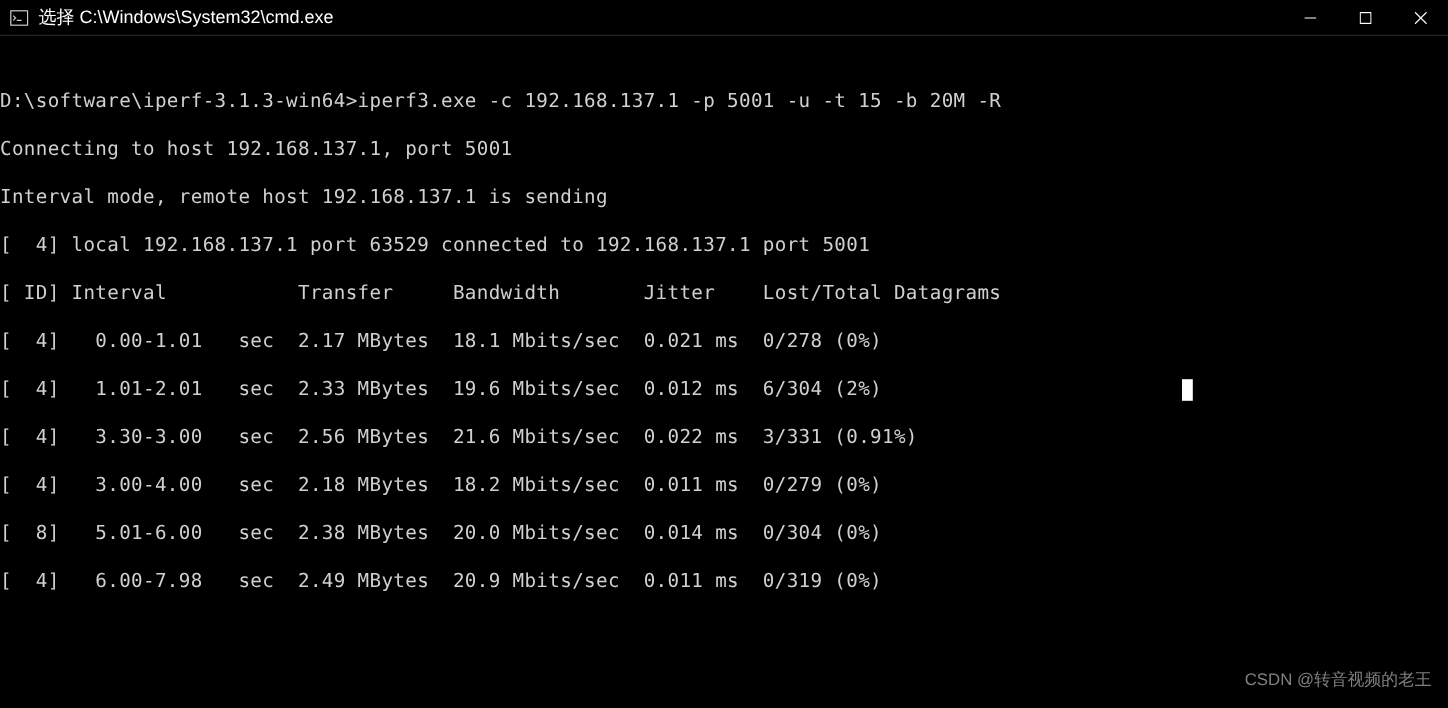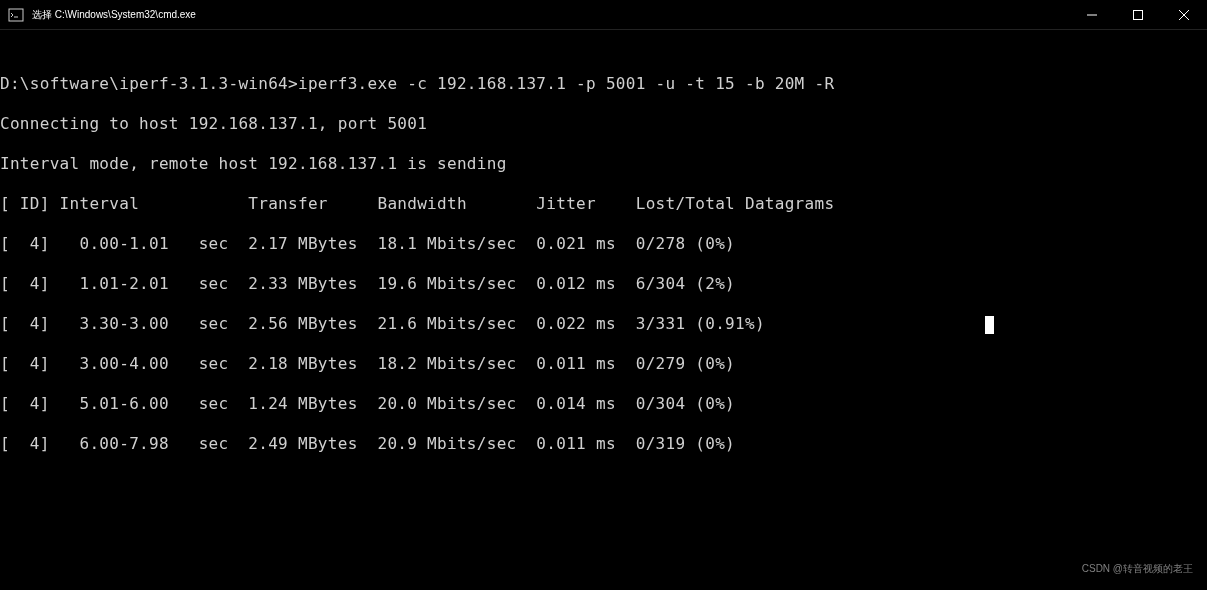--- a/index.html
+++ b/index.html
@@ -37,7 +37,7 @@
 }
 .title-text {
   color: #fff;
-  font-size: 10px;
+  font-size: 15px;
   font-family: "Segoe UI", "Microsoft YaHei", sans-serif;
 }
 .title-controls {

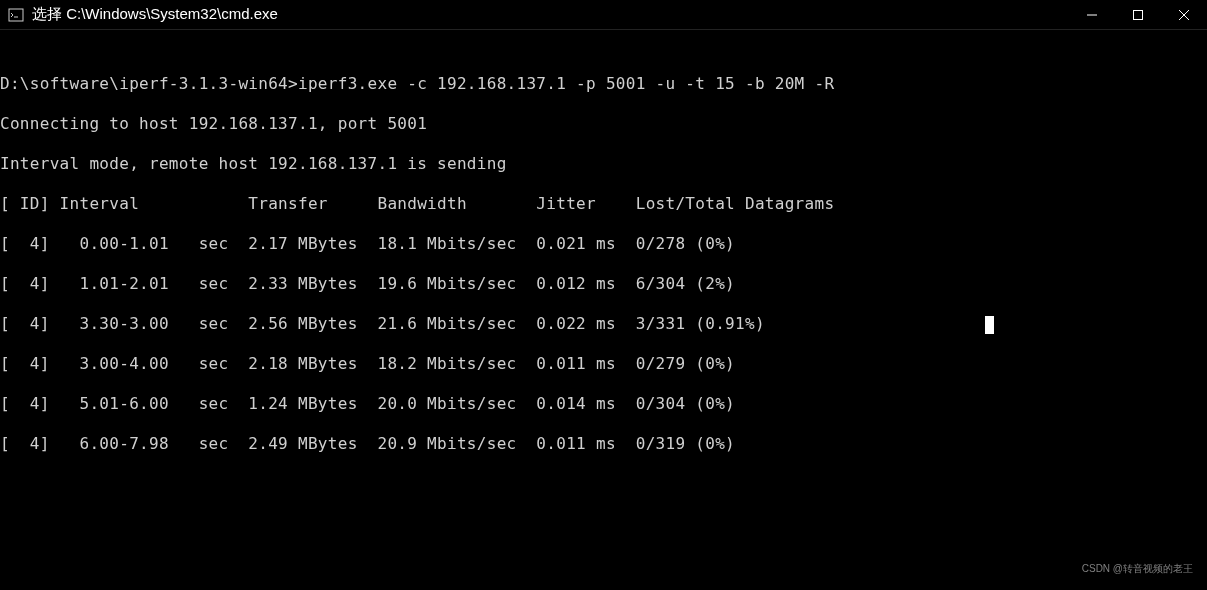--- a/index.html
+++ b/index.html
@@ -117,6 +117,7 @@
 <div class="row">D:\software\iperf-3.1.3-win64&gt;iperf3.exe -c 192.168.137.1 -p 5001 -u -t 15 -b 20M -R</div>
 <div class="row">Connecting to host 192.168.137.1, port 5001</div>
 <div class="row">Interval mode, remote host 192.168.137.1 is sending</div>
+<div class="row">[  4] local 192.168.137.1 port 63529 connected to 192.168.137.1 port 5001</div>
 <div class="row">[ ID] Interval           Transfer     Bandwidth       Jitter    Lost/Total Datagrams</div>
 <div class="row">[  4]   0.00-1.01   sec  2.17 MBytes  18.1 Mbits/sec  0.021 ms  0/278 (0%)</div>
 <div class="row">[  4]   1.01-2.01   sec  2.33 MBytes  19.6 Mbits/sec  0.012 ms  6/304 (2%)</div>

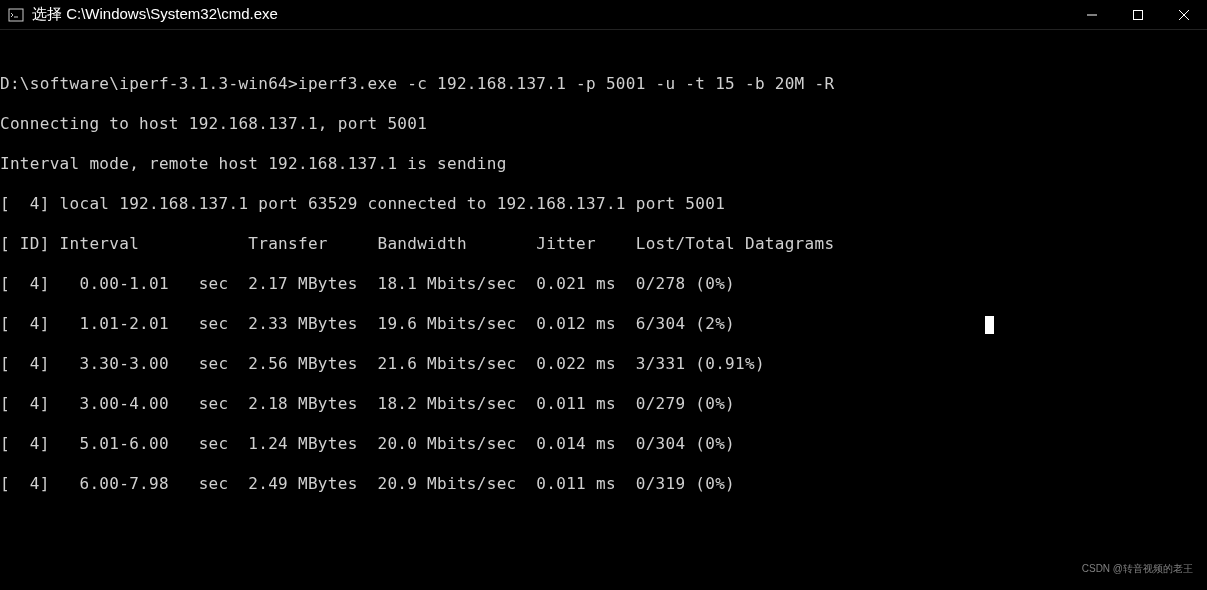--- a/index.html
+++ b/index.html
@@ -123,7 +123,7 @@
 <div class="row">[  4]   1.01-2.01   sec  2.33 MBytes  19.6 Mbits/sec  0.012 ms  6/304 (2%)</div>
 <div class="row">[  4]   3.30-3.00   sec  2.56 MBytes  21.6 Mbits/sec  0.022 ms  3/331 (0.91%)</div>
 <div class="row">[  4]   3.00-4.00   sec  2.18 MBytes  18.2 Mbits/sec  0.011 ms  0/279 (0%)</div>
-<div class="row">[  4]   5.01-6.00   sec  1.24 MBytes  20.0 Mbits/sec  0.014 ms  0/304 (0%)</div>
+<div class="row">[  8]   5.01-6.00   sec  2.38 MBytes  20.0 Mbits/sec  0.014 ms  0/304 (0%)</div>
 <div class="row">[  4]   6.00-7.98   sec  2.49 MBytes  20.9 Mbits/sec  0.011 ms  0/319 (0%)</div>
 
 

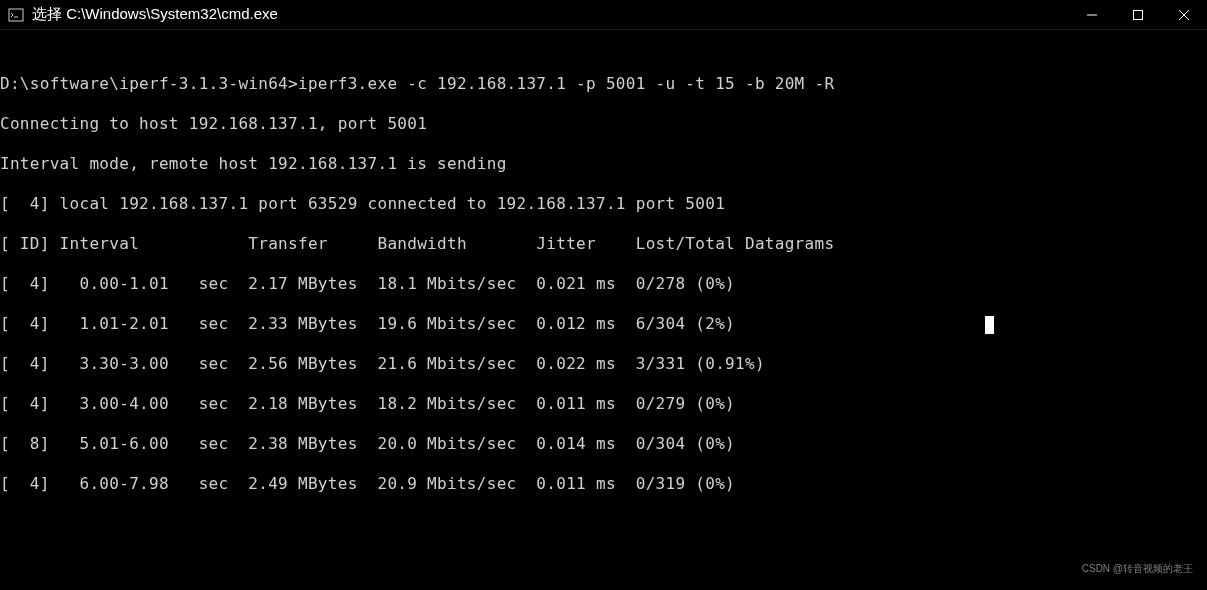--- a/index.html
+++ b/index.html
@@ -73,7 +73,7 @@
   right: 14px;
   bottom: 14px;
   color: #aaa;
-  font-size: 10px;
+  font-size: 14px;
   font-family: "Microsoft YaHei", sans-serif;
   opacity: 0.75;
 }

